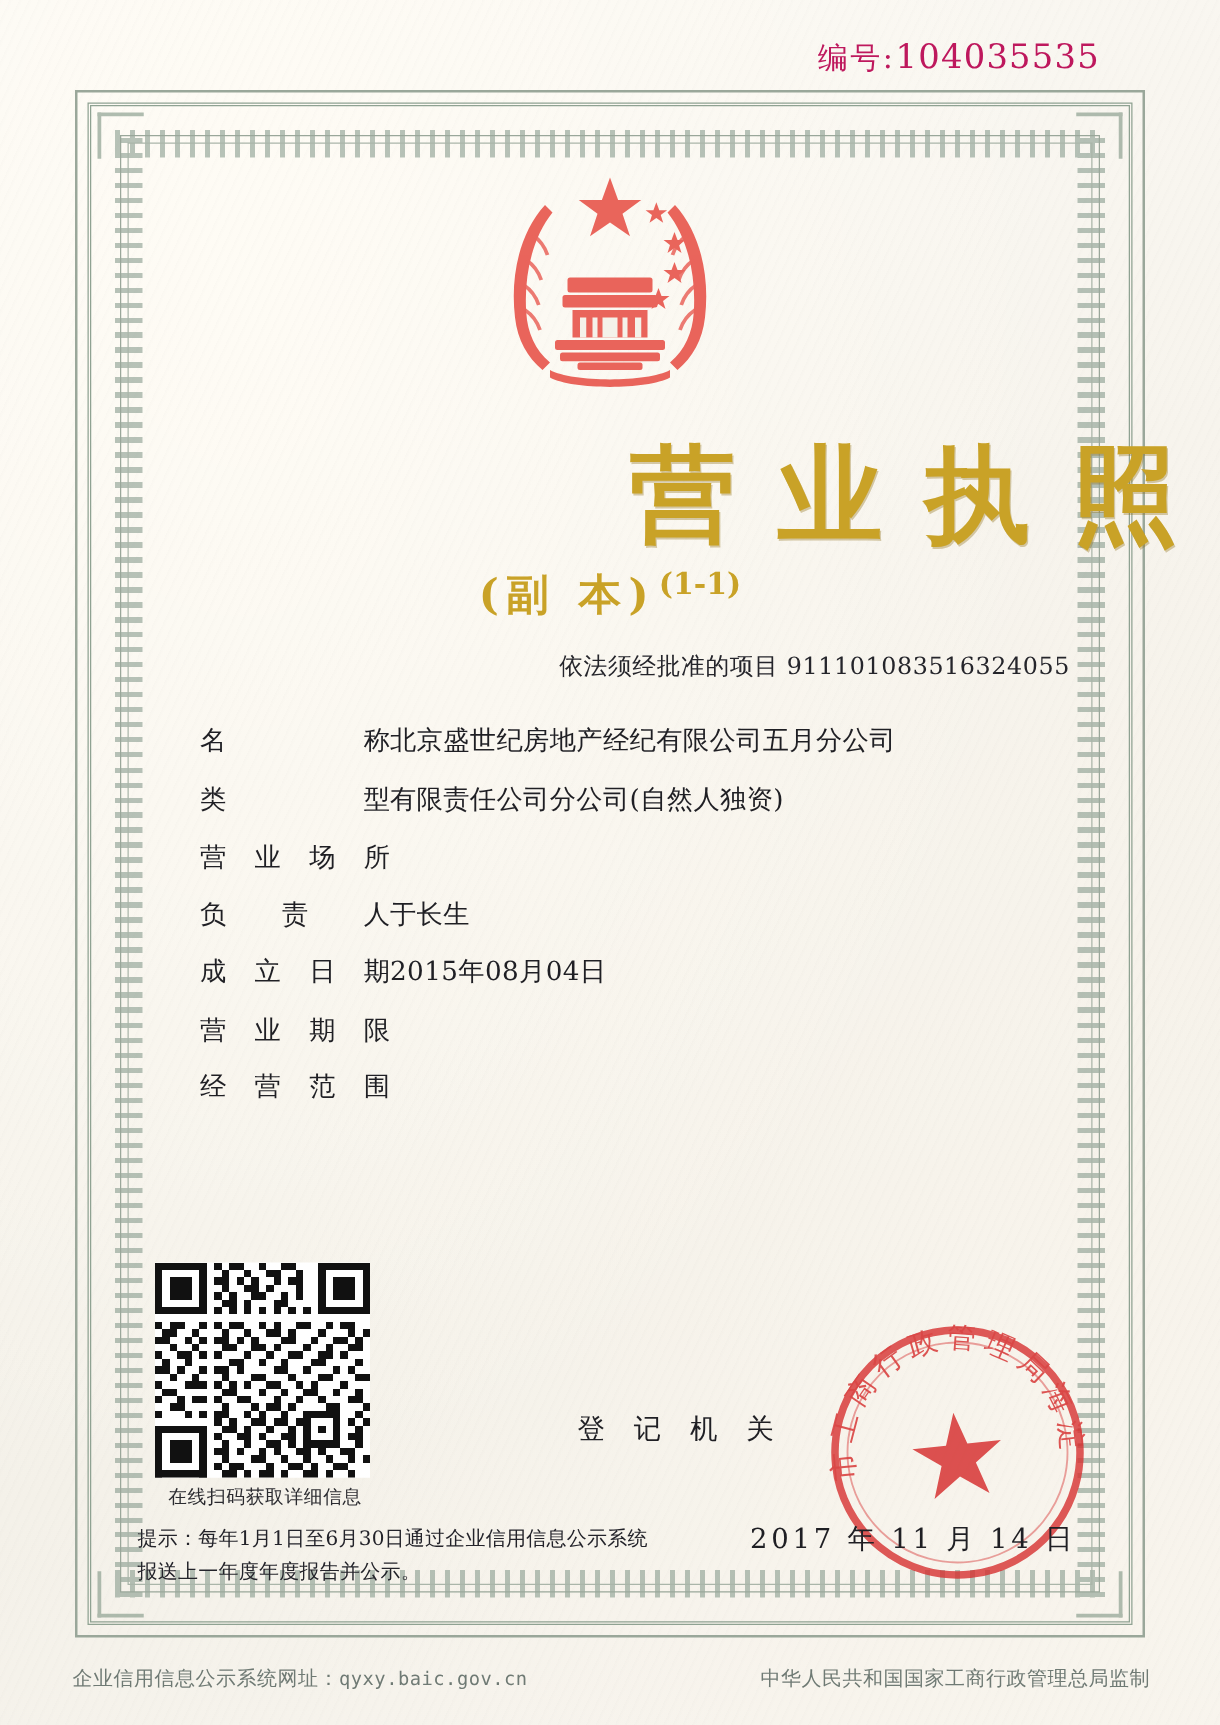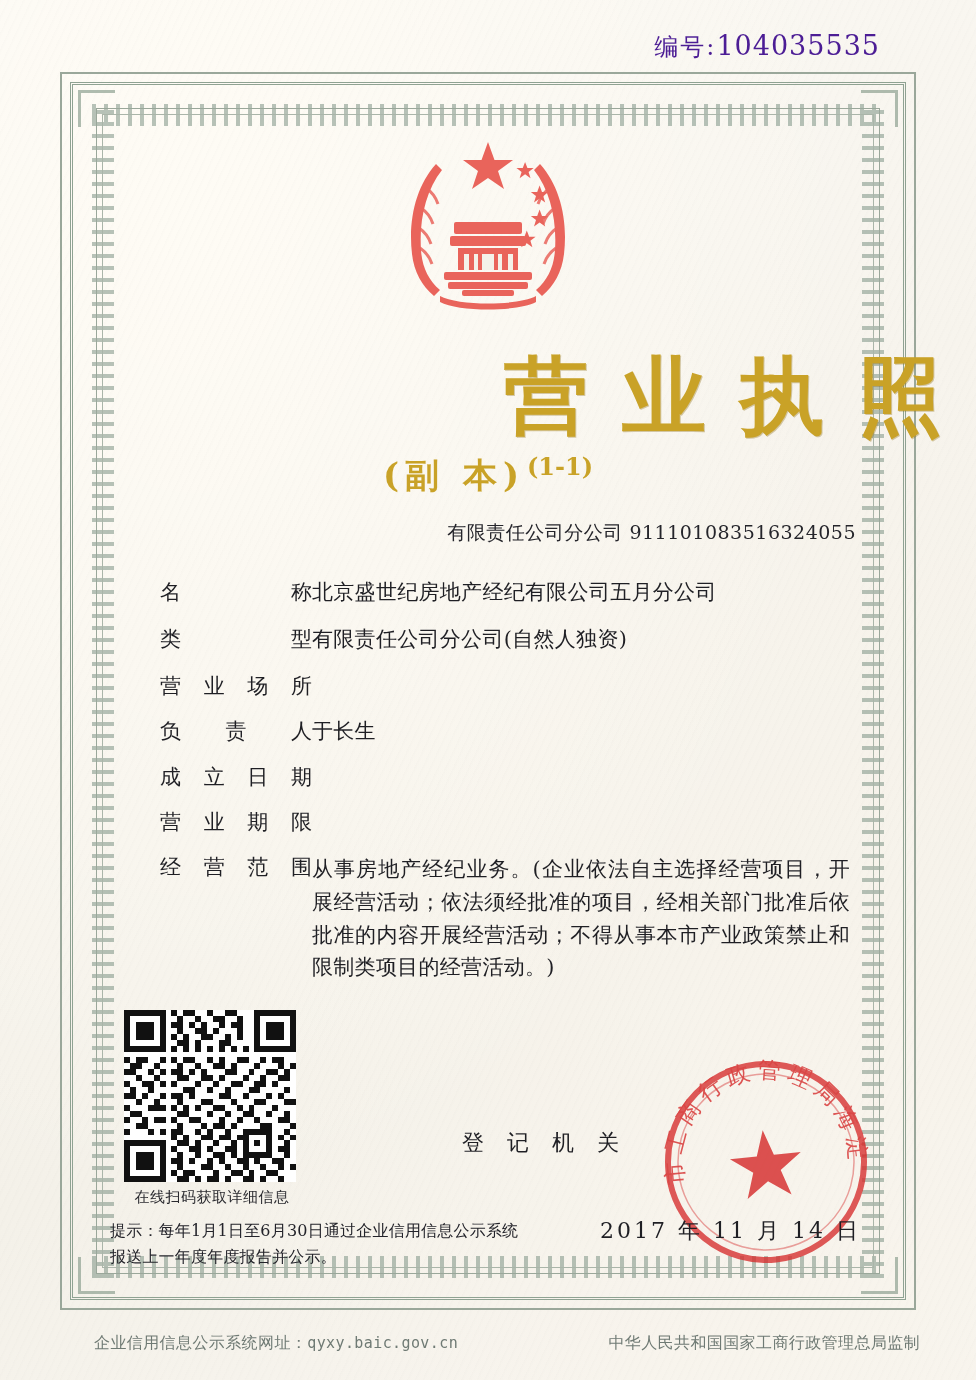--- a/index.html
+++ b/index.html
@@ -40,7 +40,7 @@
     right: 96px;
     font-family: "DejaVu Serif", "Liberation Serif", serif;
     font-size: 27px;
-    color: #4c1d95;
+    color: #be185d;
     letter-spacing: 1px;
     white-space: nowrap;
   }

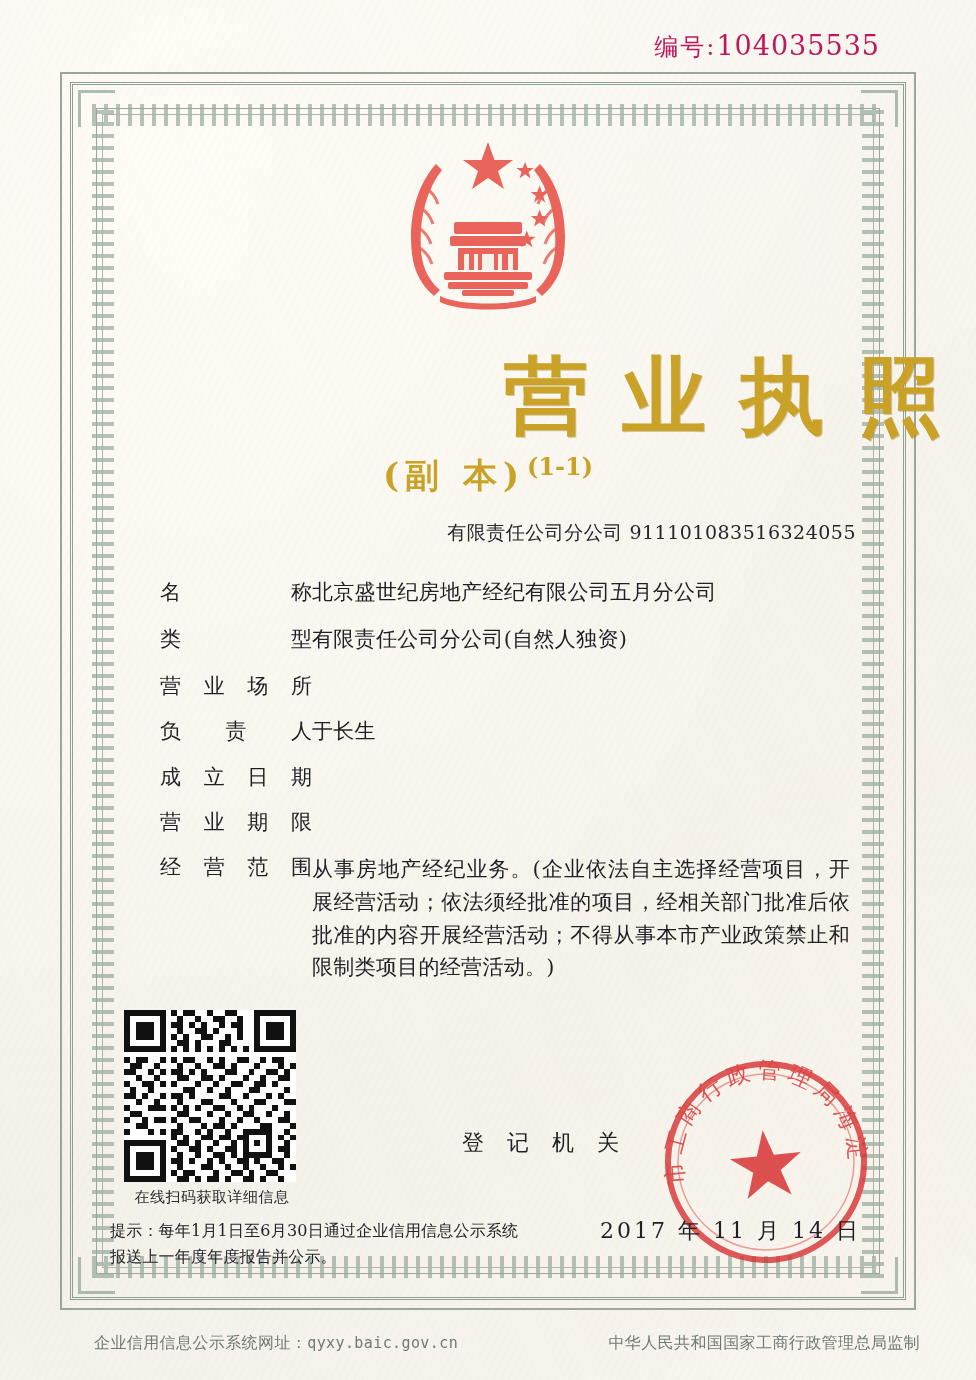--- a/index.html
+++ b/index.html
@@ -370,7 +370,7 @@
 </div>
 
 <div class="credit-code">
-  <span>有限责任公司分公司</span>
+  <span>依法须经批准的项目</span>
   <span>911101083516324055</span>
 </div>
 

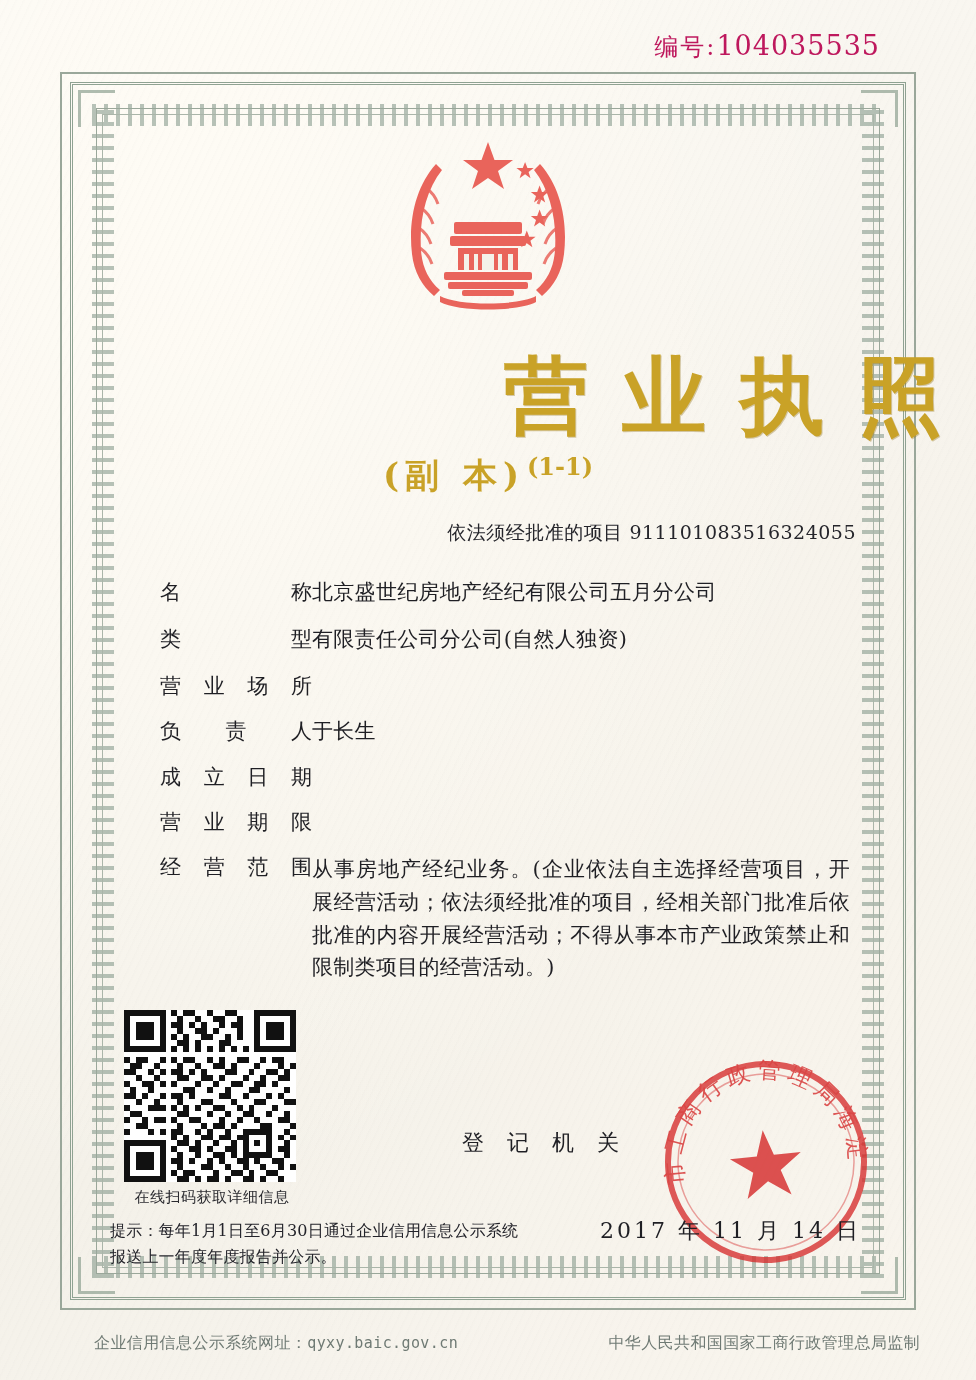--- a/index.html
+++ b/index.html
@@ -417,6 +417,7 @@
       <span>日</span>
       <span>期</span>
     </div>
+    <div class="field-value">2015年08月04日</div>
   </div>
 
   <div class="field-row">

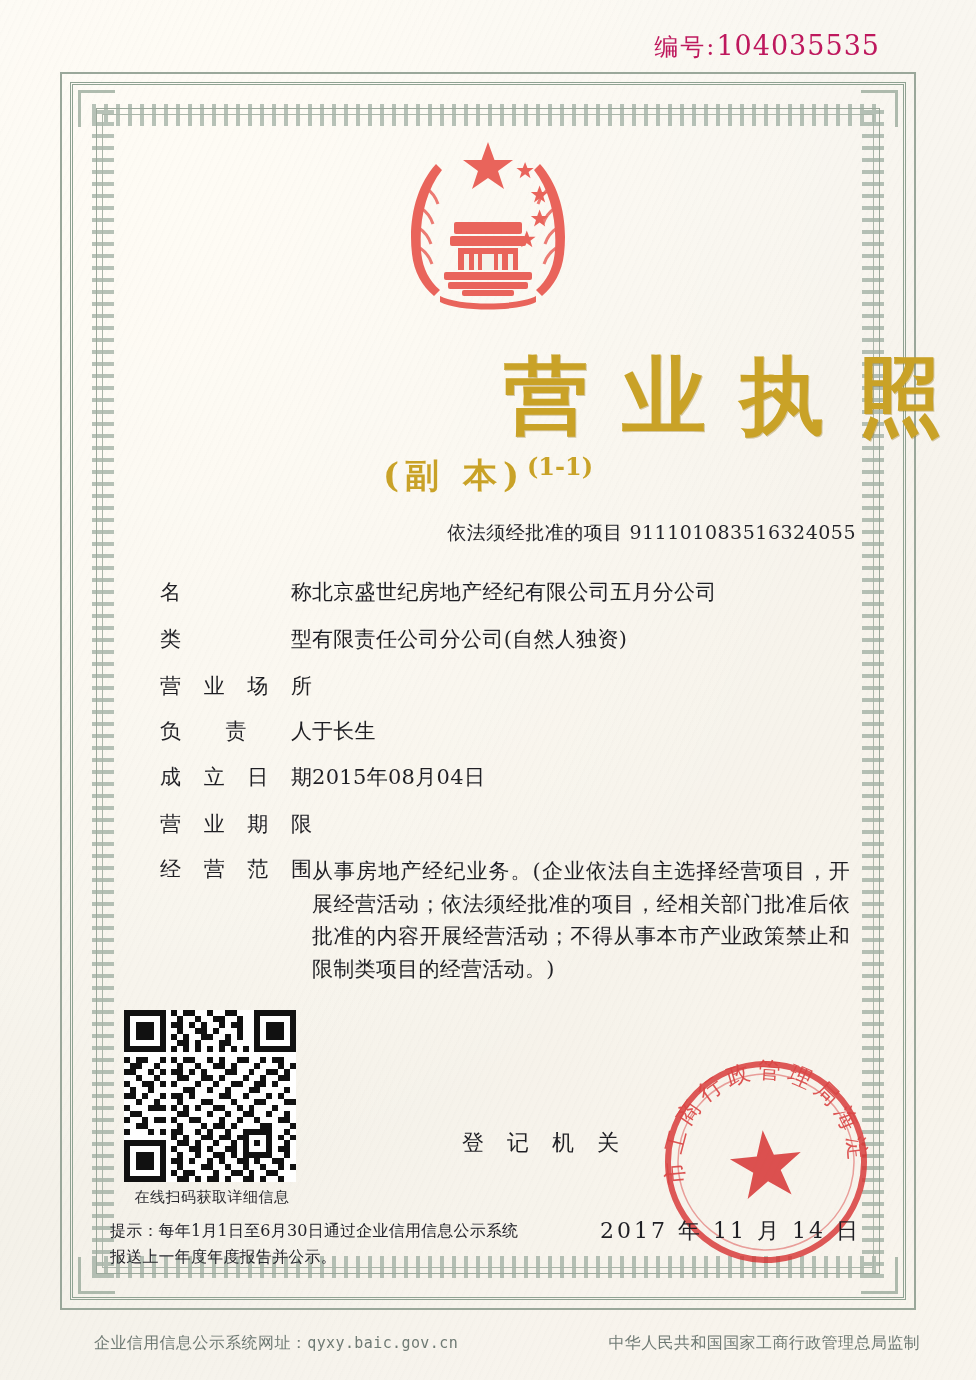--- a/index.html
+++ b/index.html
@@ -437,7 +437,6 @@
       <span>范</span>
       <span>围</span>
     </div>
-    <div class="field-value">从事房地产经纪业务。(企业依法自主选择经营项目，开展经营活动；依法须经批准的项目，经相关部门批准后依批准的内容开展经营活动；不得从事本市产业政策禁止和限制类项目的经营活动。)</div>
   </div>
 
 </div>

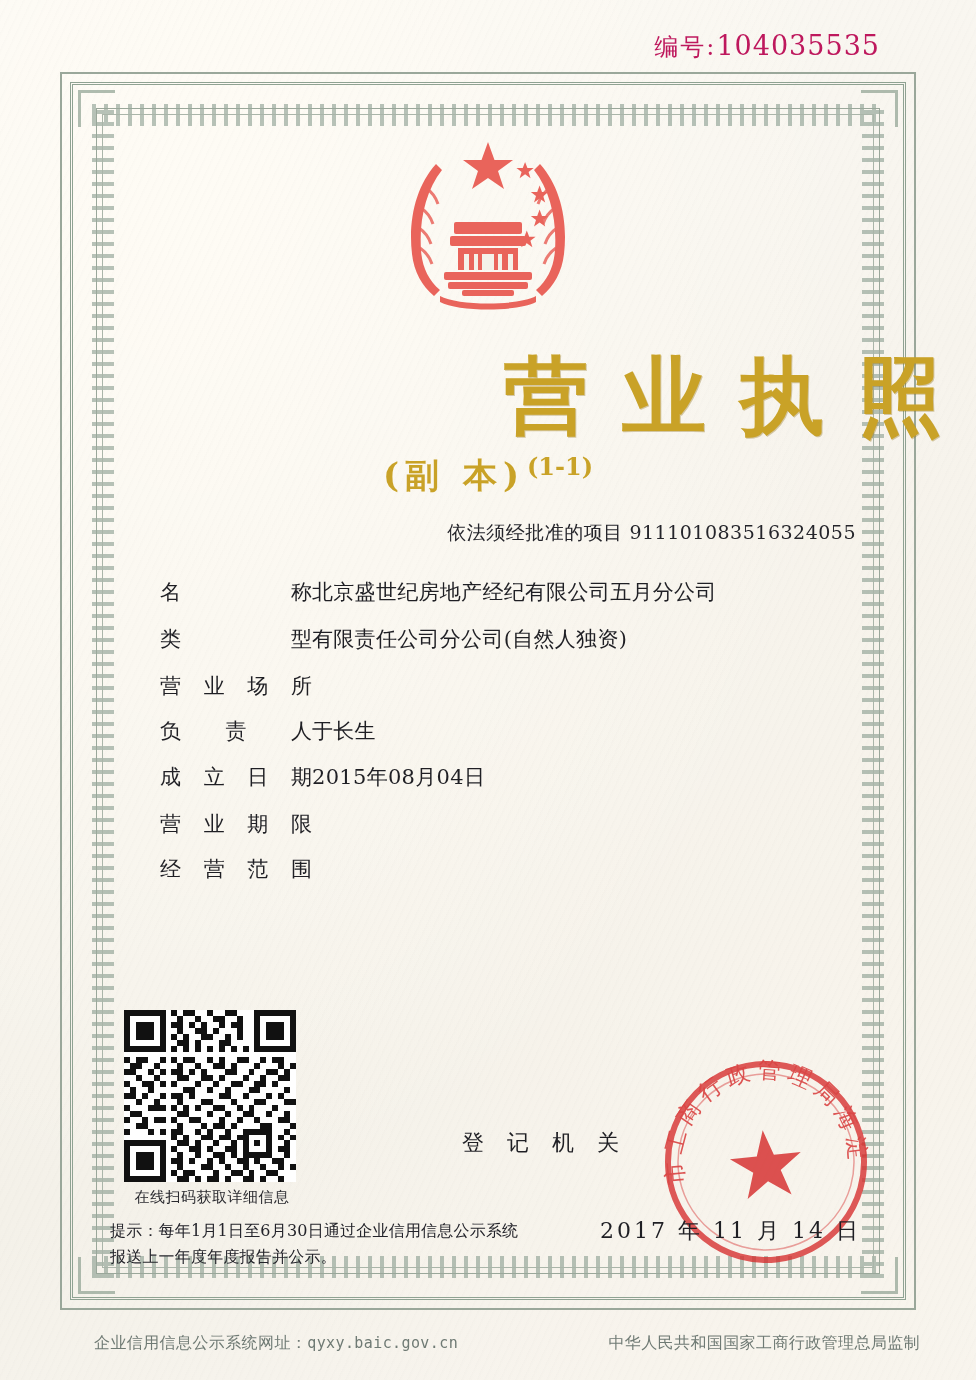--- a/index.html
+++ b/index.html
@@ -285,7 +285,6 @@
     font-size: 16px;
     color: #6f7a74;
     letter-spacing: .4px;
-    margin-left: 36px;
   }
   .footer-right {
     position: absolute;

